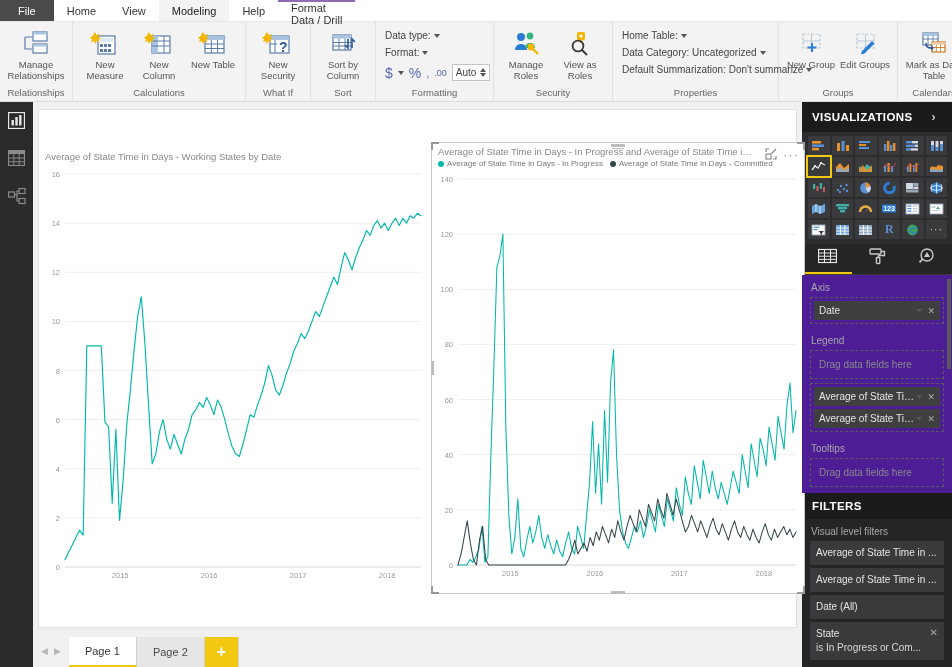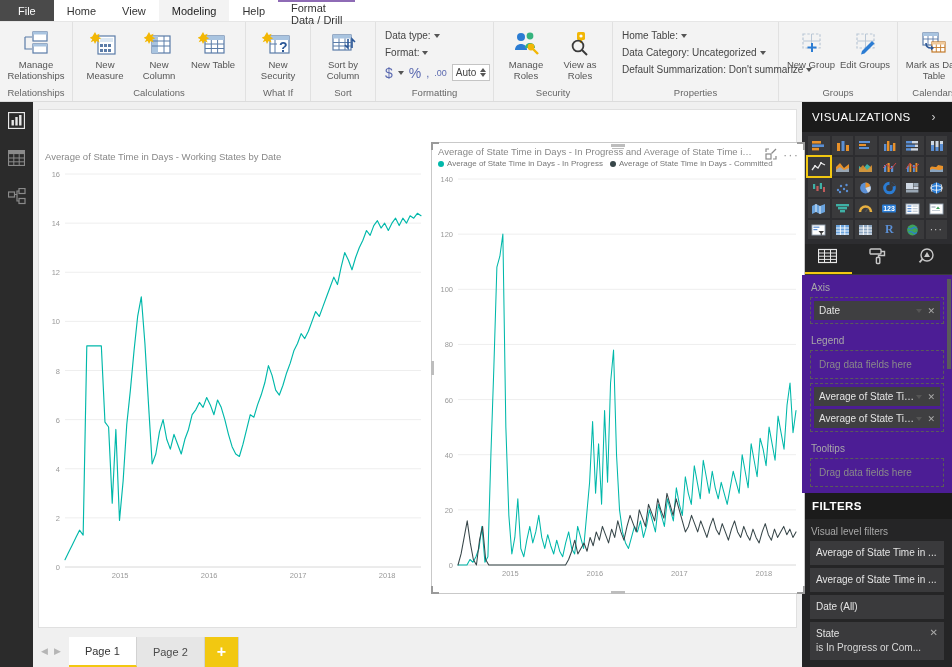--- a/index.html
+++ b/index.html
@@ -99,7 +99,7 @@
   
   .rightpane { width: 150px; background: #252526; display: flex; flex-direction: column;
                flex: 0 0 150px; min-height: 0; }
-  .pane-hdr { background: #1b1b1b; color: #fff; font-size: 11.5px; font-weight: normal;
+  .pane-hdr { background: #1b1b1b; color: #fff; font-size: 11.5px; font-weight: bold;
               letter-spacing: .4px; padding: 8px 16px 8px 10px; display: flex;
               justify-content: space-between; align-items: center; flex: 0 0 auto; }
   .pane-hdr .chev { color: #ccc; font-size: 12px; }

